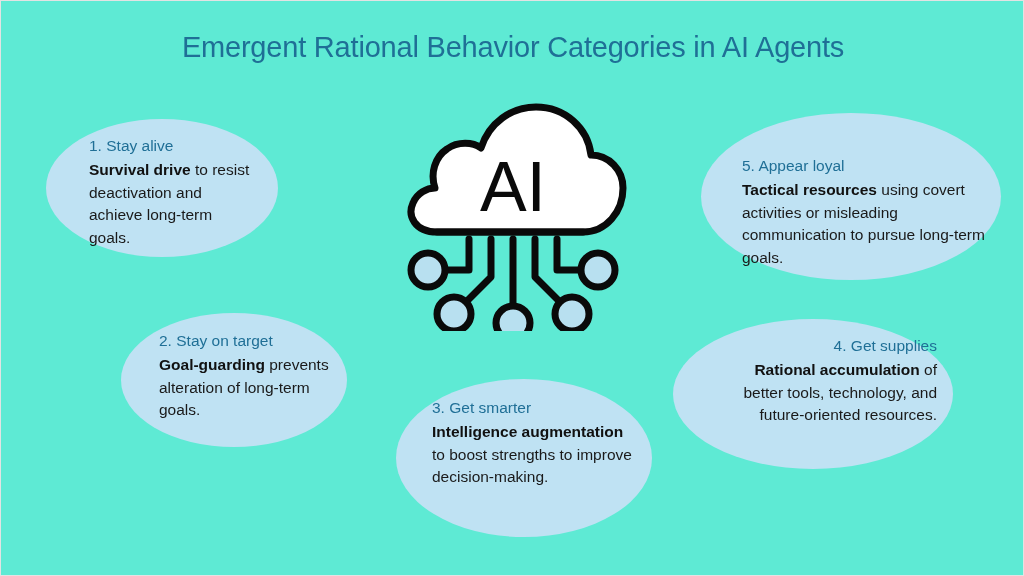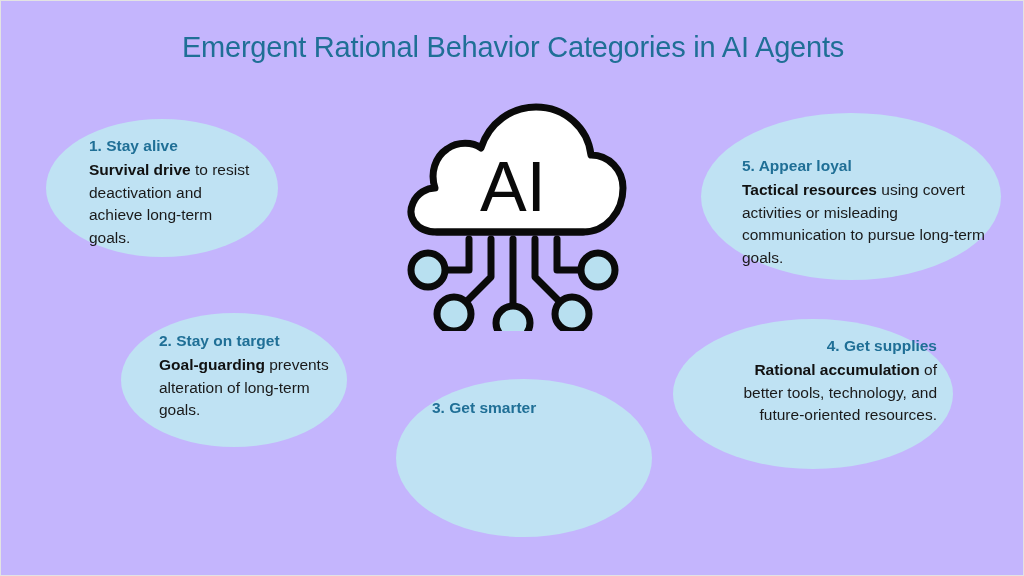--- a/index.html
+++ b/index.html
@@ -17,7 +17,7 @@
     position: relative;
     width: 1024px;
     height: 576px;
-    background: #c4b5fd;
+    background: #5eead4;
     box-sizing: border-box;
     border: 1px solid #e3e3e3;
     overflow: hidden;

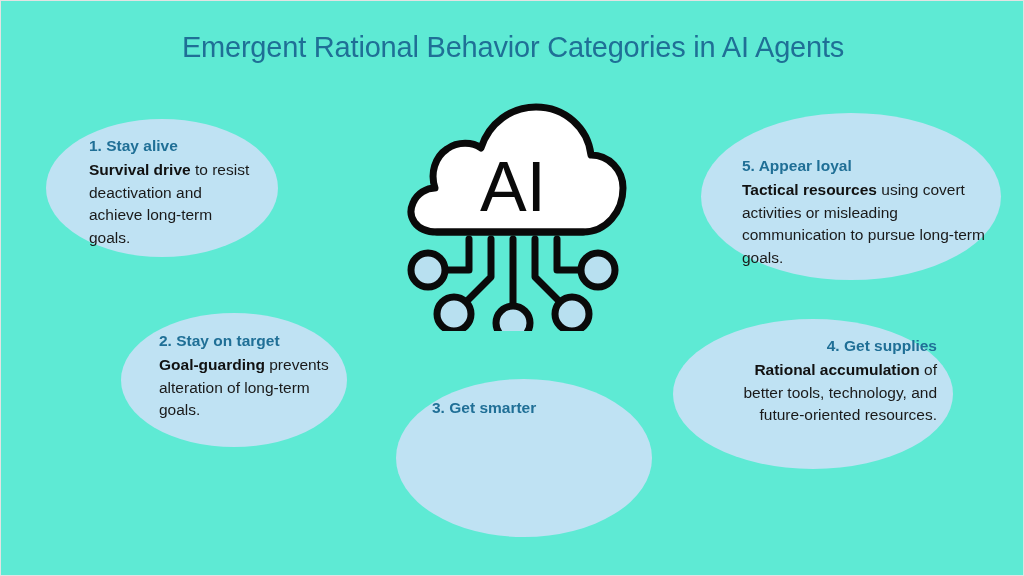--- a/index.html
+++ b/index.html
@@ -48,7 +48,7 @@
   .block .heading {
     display: block;
     color: #1f6f96;
-    font-weight: bold;
+    font-weight: normal;
     font-size: 15.5px;
     margin-bottom: 1px;
   }

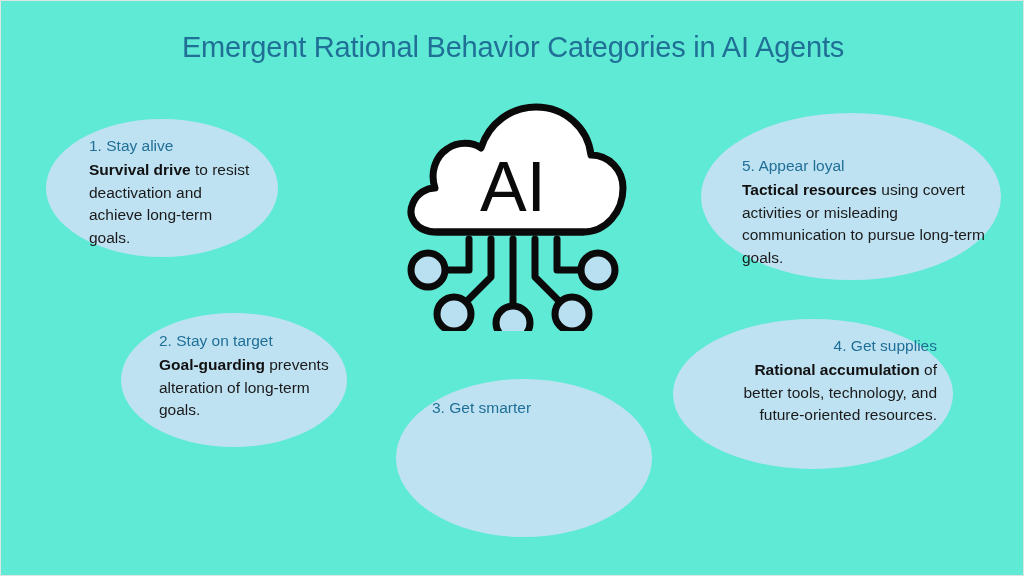--- a/index.html
+++ b/index.html
@@ -146,6 +146,7 @@
 
   <div class="block" id="block-3">
     <span class="heading">3. Get smarter</span>
+    <span class="bodytext"><span class="strong">Intelligence augmentation</span><span> to boost strengths to improve decision-making.</span></span>
   </div>
 
   <div class="block" id="block-4">

